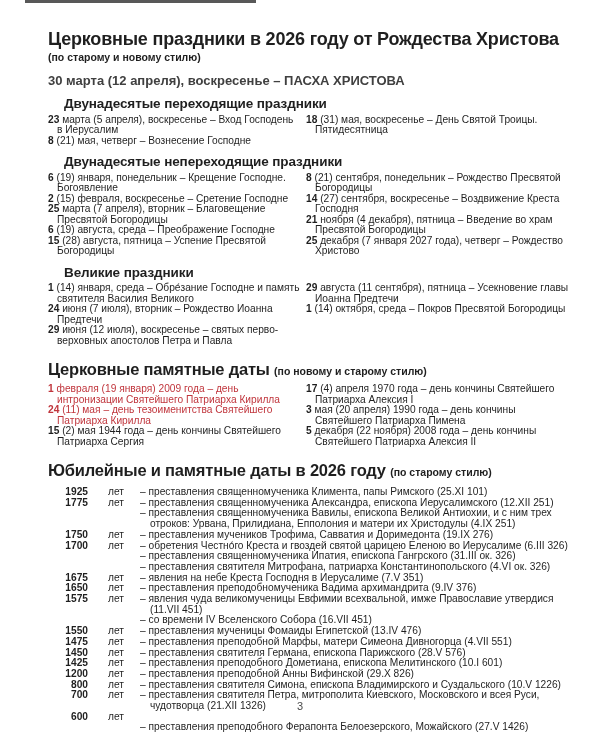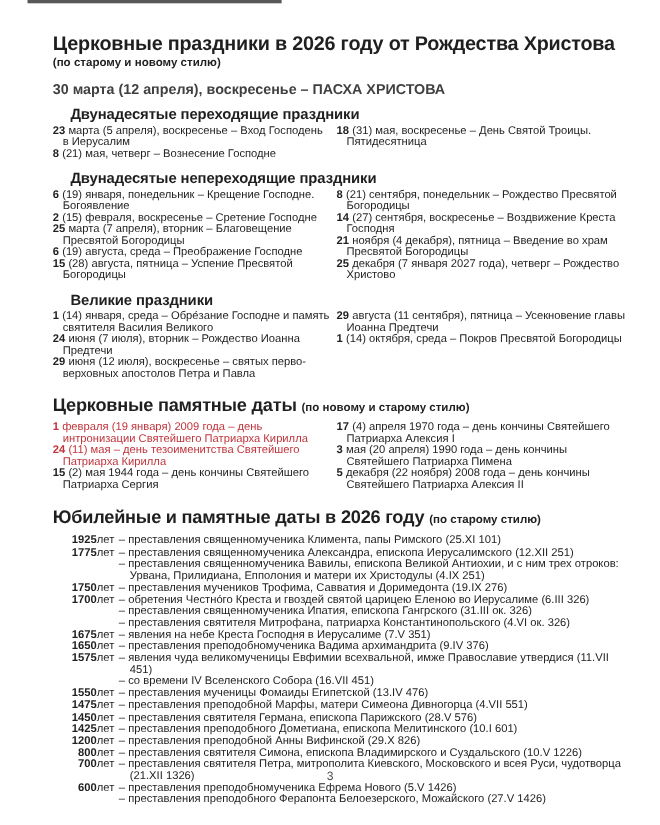--- a/index.html
+++ b/index.html
@@ -53,7 +53,7 @@
   .jub-list { margin:6px 0 0 12px; }
   .jub-row { display:flex; font-size:10.2px; line-height:10.7px; }
   .jub-num { width:28px; flex:none; text-align:right; font-weight:bold; }
-  .jub-unit { width:20px; flex:none; margin-left:0; }
+  .jub-unit { width:20px; flex:none; margin-left:20px; }
   .jub-text { flex:1; padding-left:10px; text-indent:-10px; }
   .pagenum {
     position:absolute; top:700px; left:0; width:100%;

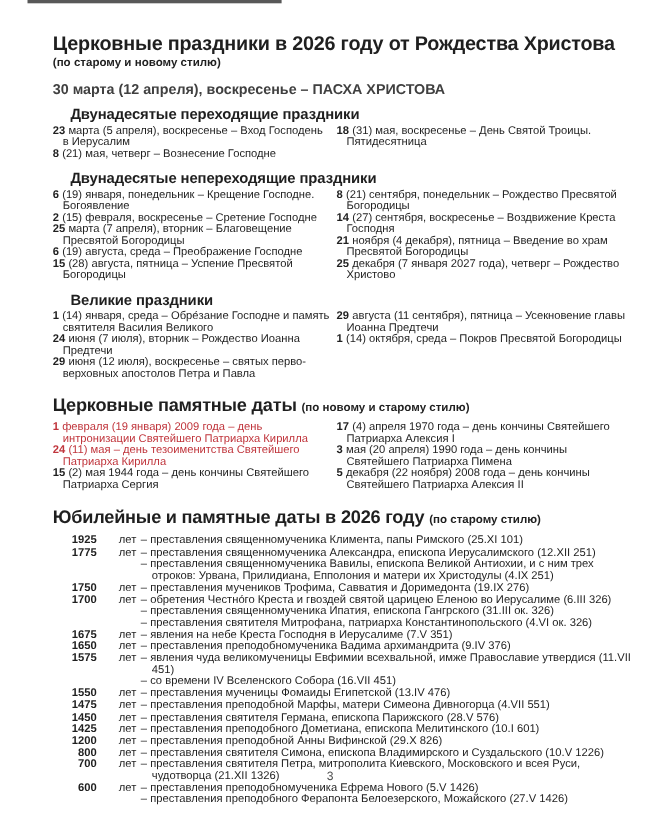--- a/index.html
+++ b/index.html
@@ -54,7 +54,7 @@
   .jub-row { display:flex; font-size:10.2px; line-height:10.7px; }
   .jub-num { width:28px; flex:none; text-align:right; font-weight:bold; }
   .jub-unit { width:20px; flex:none; margin-left:20px; }
-  .jub-text { flex:1; padding-left:10px; text-indent:-10px; }
+  .jub-text { flex:1; padding-left:10px; text-indent:-10px;margin-left:12px; }
   .pagenum {
     position:absolute; top:700px; left:0; width:100%;
     text-align:center; font-size:11px; color:#4a4a4a;

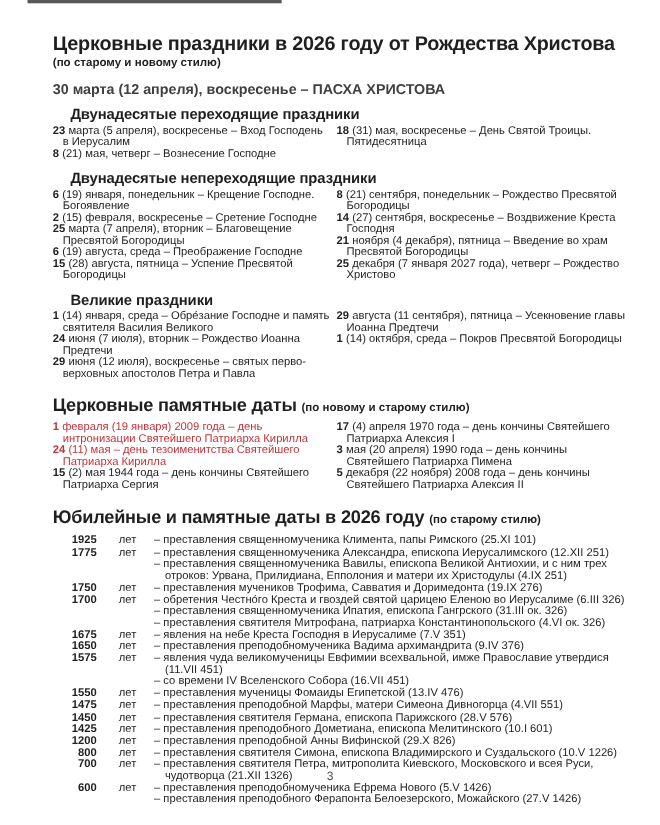--- a/index.html
+++ b/index.html
@@ -227,7 +227,6 @@
       <div class="jub-row">
         <span class="jub-num">600</span>
         <span class="jub-unit">лет</span>
-        <span class="jub-text">– преставления преподобномученика Ефрема Нового (5.V 1426)</span>
       </div>
       <div class="jub-row">
         <span class="jub-num"></span>

